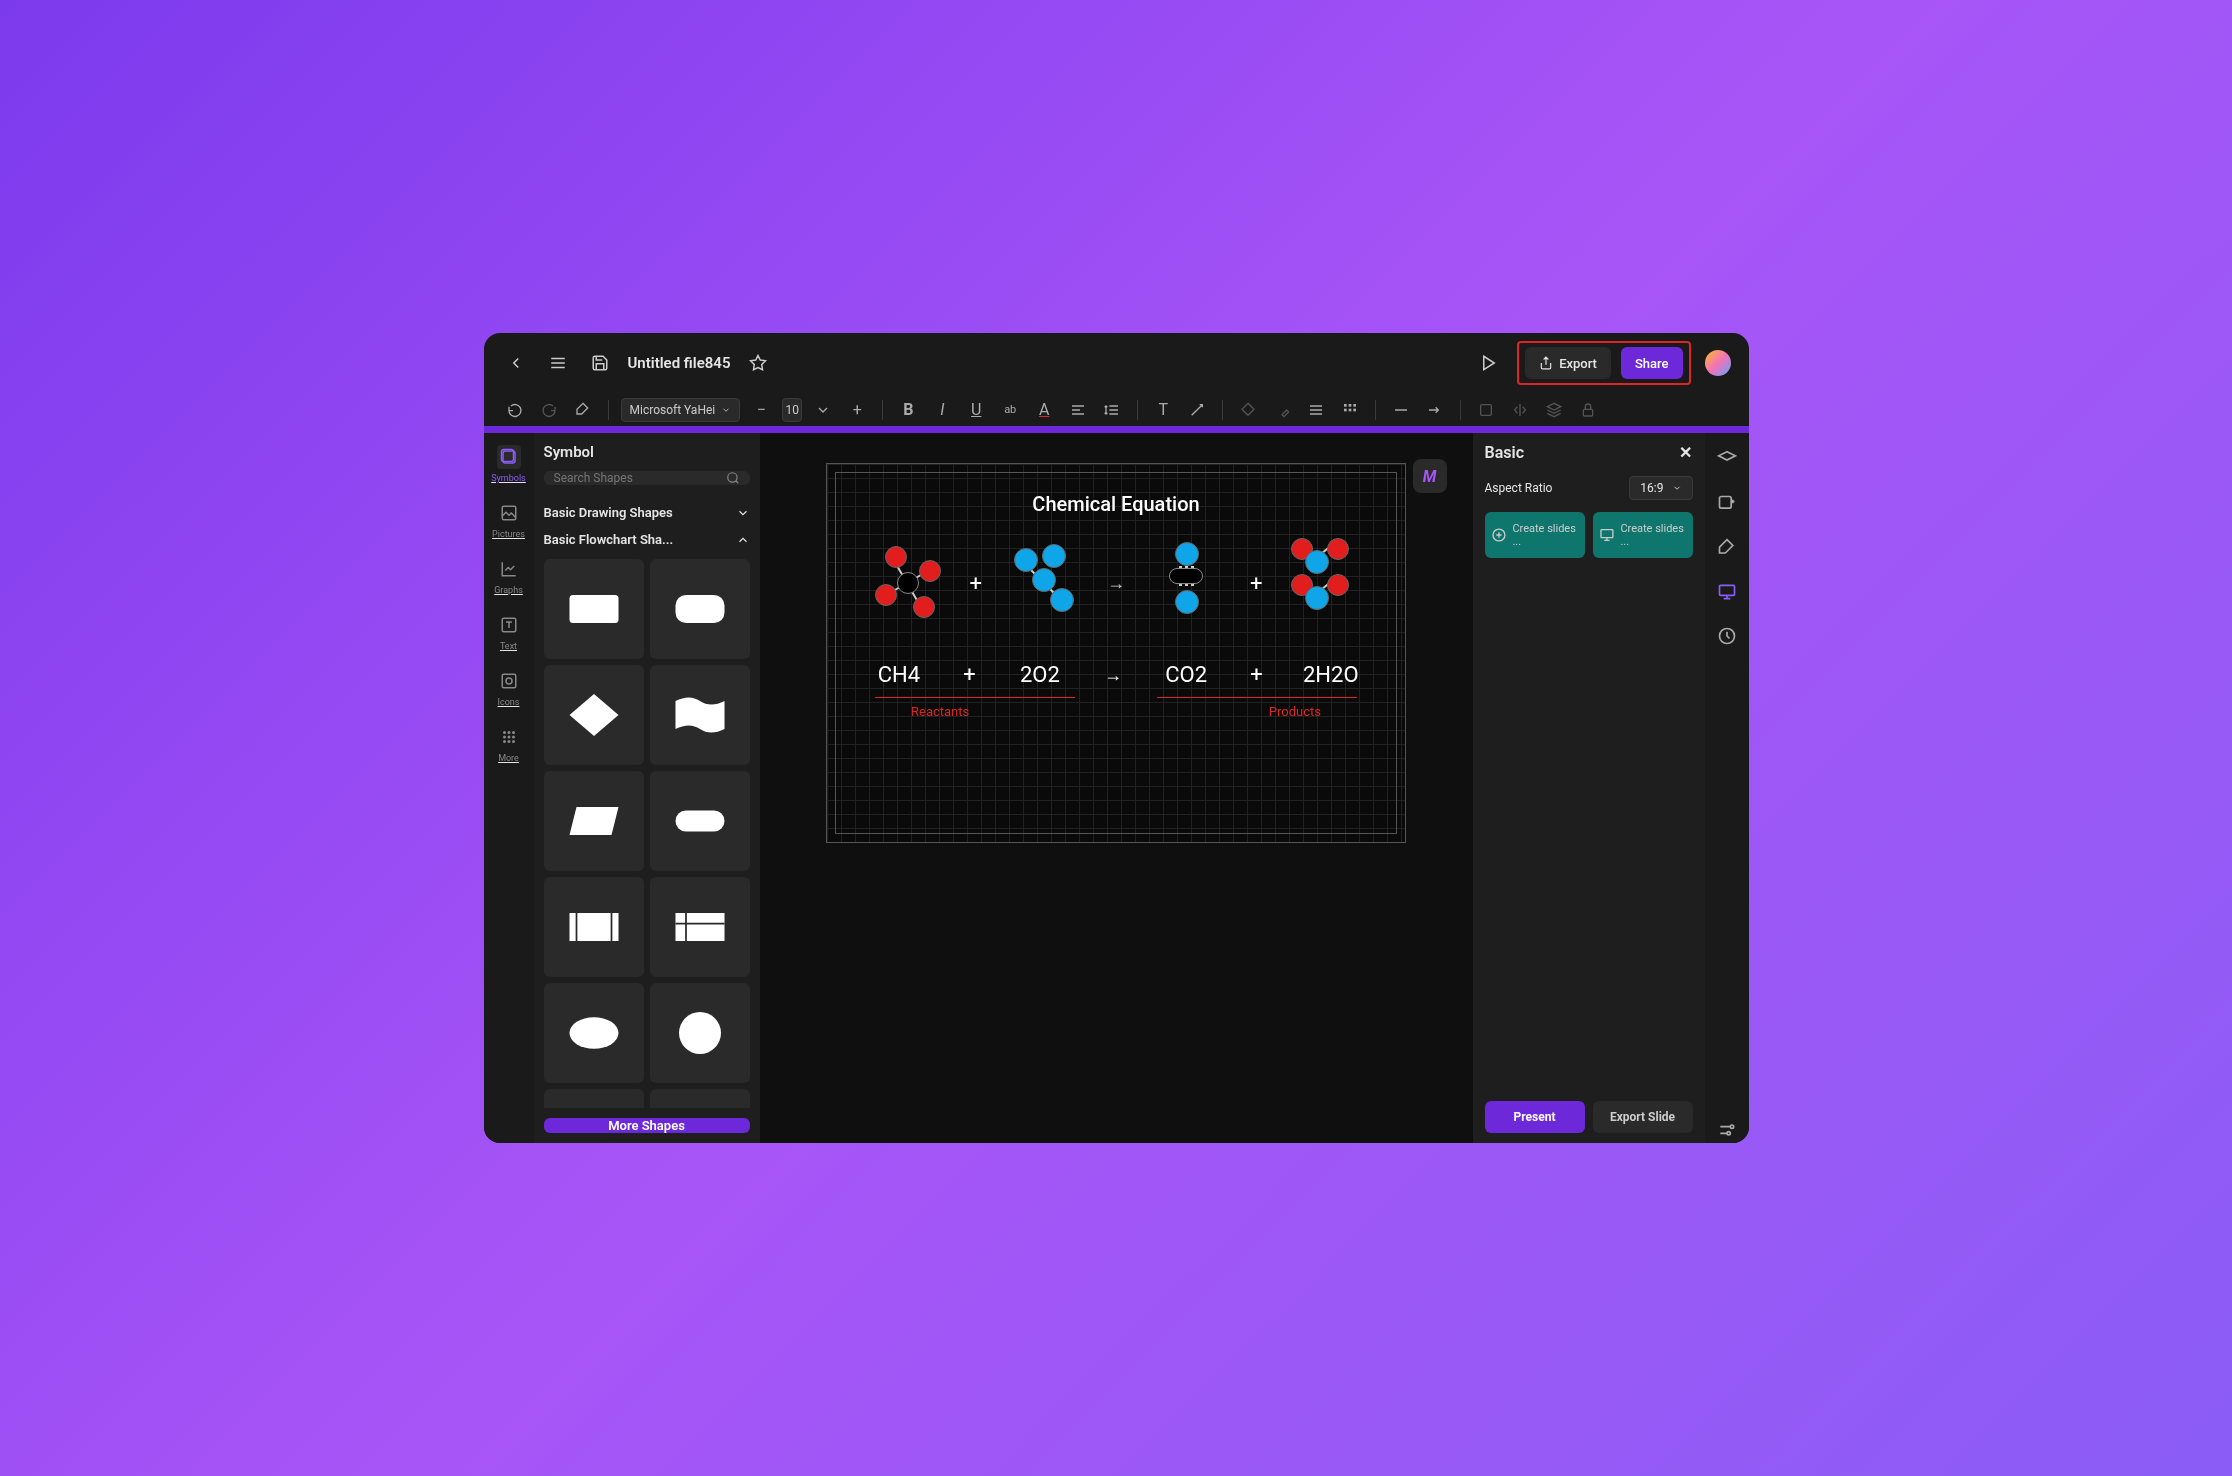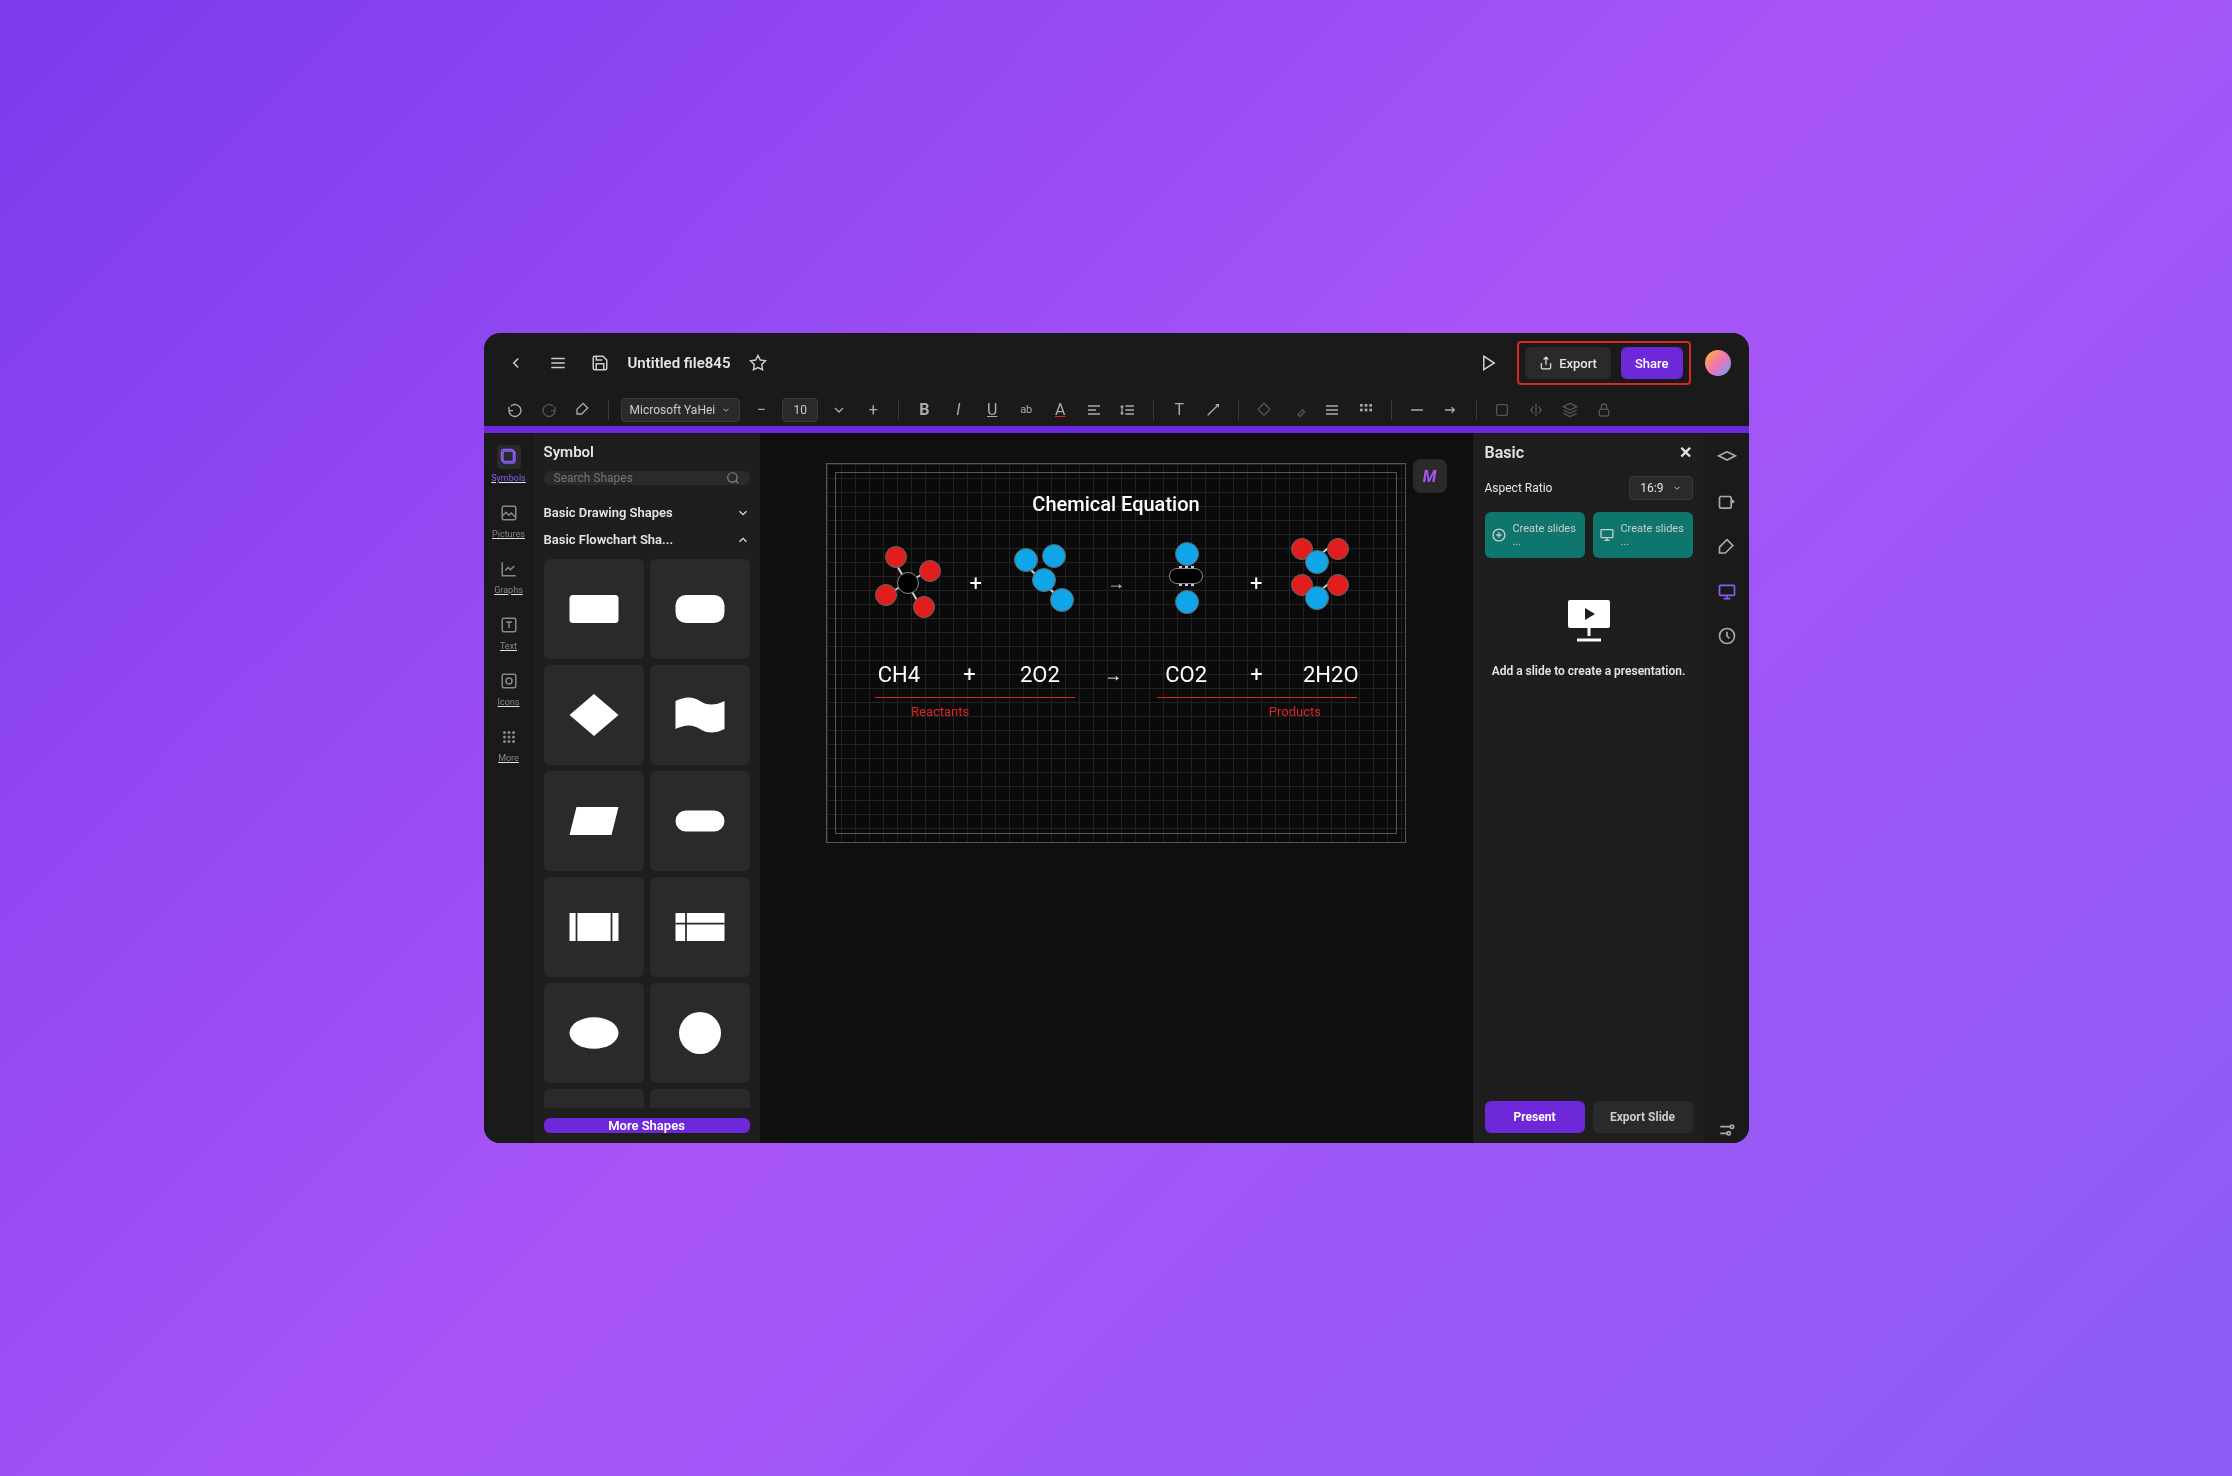--- a/index.html
+++ b/index.html
@@ -20,7 +20,7 @@
 .tb-btn svg { width:16px; height:16px; }
 .tb-sep { width:1px; height:20px; background:#3a3a3a; margin:0 4px; }
 .font-select { background:#2a2a2a; border:1px solid #3a3a3a; border-radius:4px; padding:2px 8px; font-size:12px; color:#ccc; display:flex; align-items:center; gap:6px; height:24px; }
-.size-box { background:#2a2a2a; border:1px solid #3a3a3a; width:36px; height:24px; text-align:center; font-size:12px; color:#ccc; border-radius:4px; display:flex; align-items:center; justify-content:center; }
+.size-box { background:#2a2a2a; border:1px solid #3a3a3a; width:20px; height:24px; text-align:center; font-size:12px; color:#ccc; border-radius:4px; display:flex; align-items:center; justify-content:center; }
 .main { flex:1; display:flex; overflow:hidden; }
 .leftrail { width:50px; background:#1a1a1a; display:flex; flex-direction:column; align-items:center; padding-top:12px; gap:18px;text-decoration:underline; }
 .rail-item { display:flex; flex-direction:column; align-items:center; gap:4px; cursor:pointer; color:#888; width:40px; }

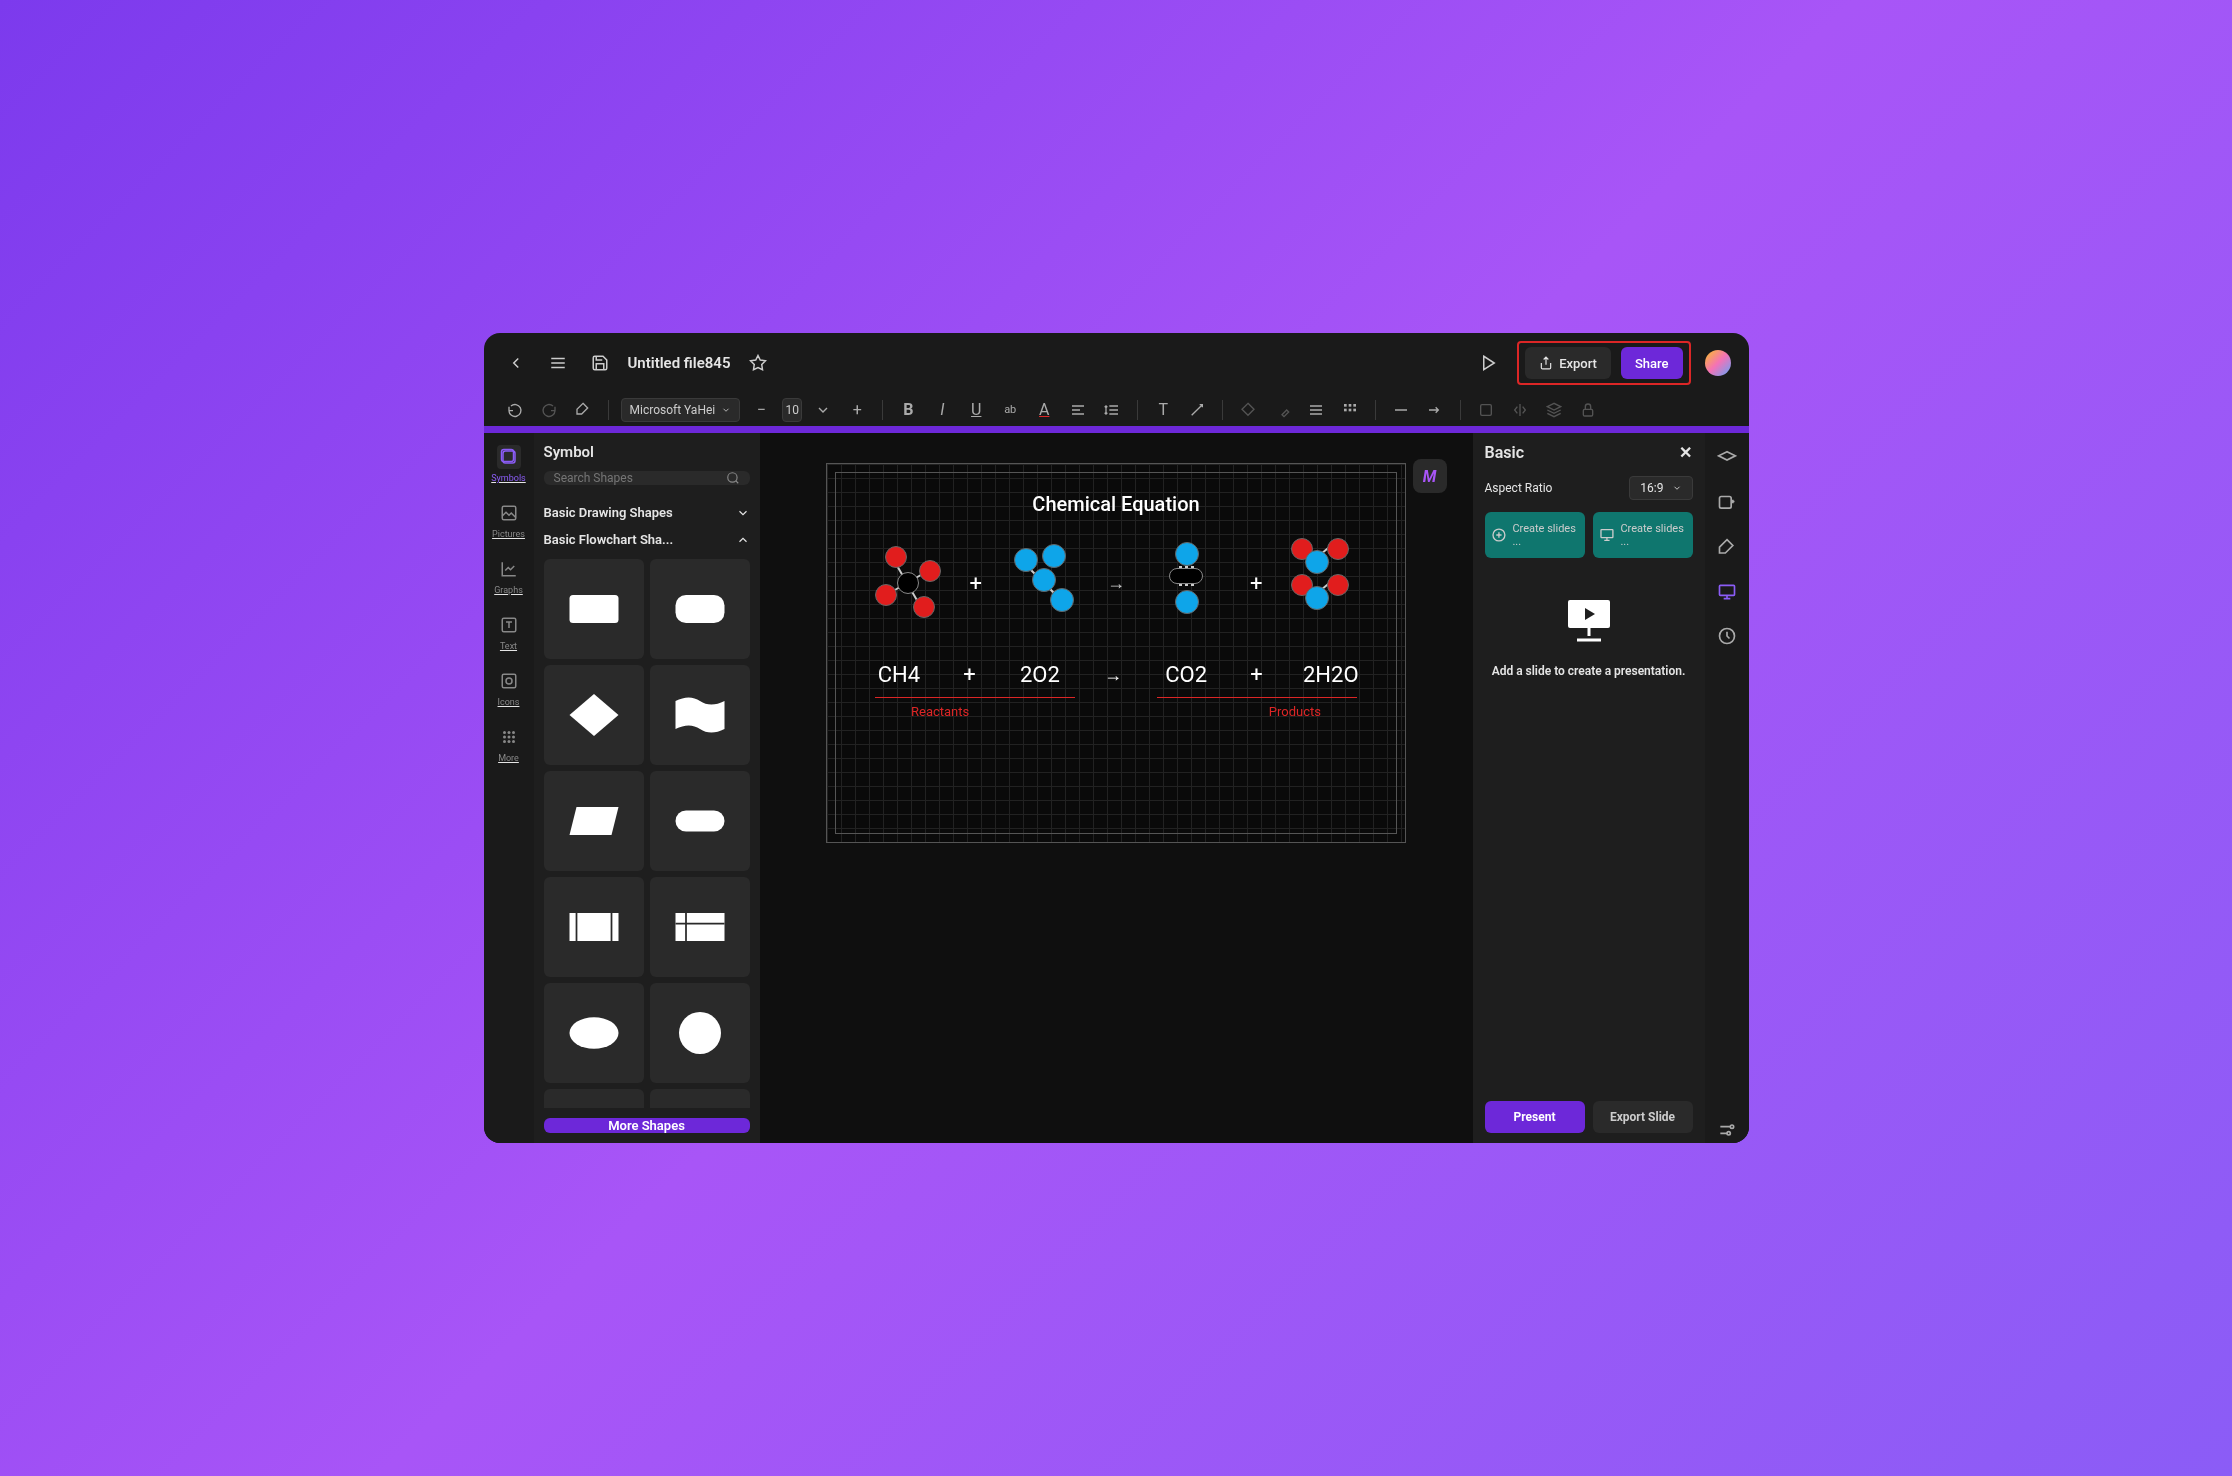--- a/index.html
+++ b/index.html
@@ -585,16 +585,6 @@
           <span>Create slides ...</span>
         </div>
       </div>
-      <div class="empty-state">
-        <div class="eicon">
-          <svg width="50" height="44" viewBox="0 0 50 44" fill="#fff">
-              <rect x="4" y="2" width="42" height="28" rx="2"></rect>
-              <path d="M25 30 v8 M13 42 h24" stroke="#fff" stroke-width="3"></path>
-              <path d="M21 10 v12 l10-6 z" fill="#1e1e1e"></path>
-            </svg>
-        </div>
-        <p>Add a slide to create a presentation.</p>
-      </div>
       <div class="rp-foot">
         <button class="present-btn">Present</button>
         <button class="export-btn">Export Slide</button>

